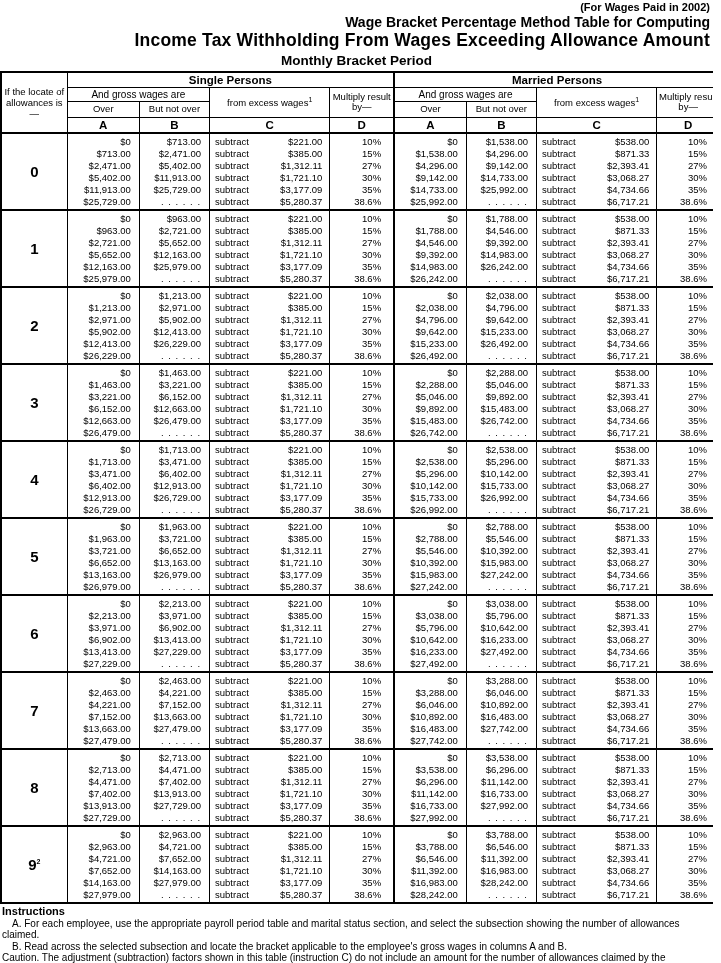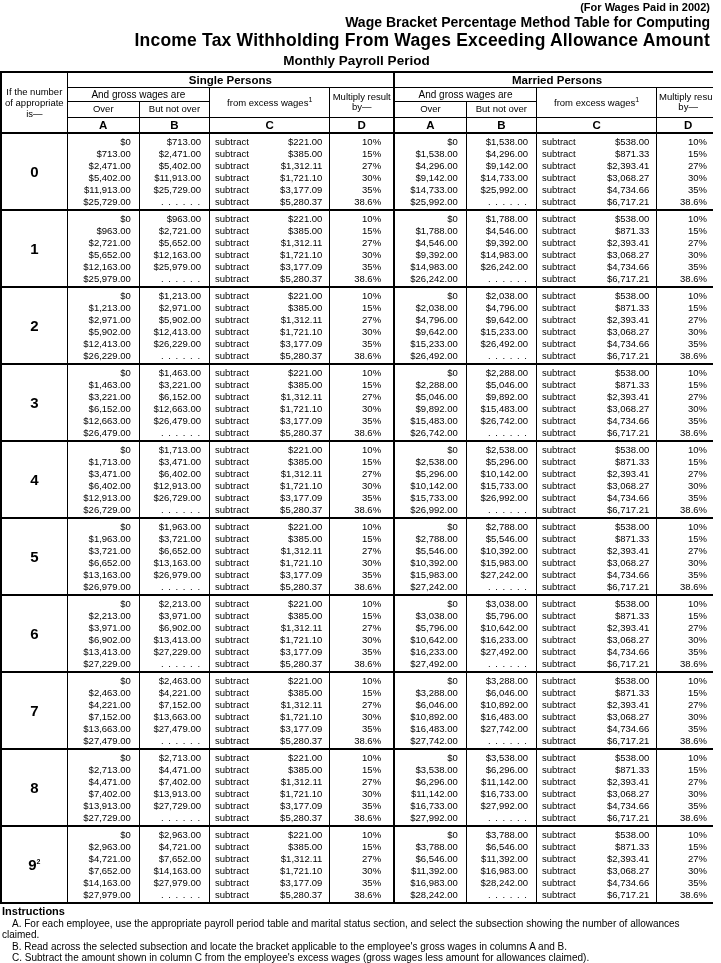--- a/index.html
+++ b/index.html
@@ -50,7 +50,7 @@
     <div class="t3">Income Tax Withholding From Wages Exceeding Allowance Amount</div>
   </div>
   <div class="rule"></div>
-  <div class="period">Monthly Payroll Period</div>
+  <div class="period">Monthly Bracket Period</div>
 
   <table>
     <colgroup>

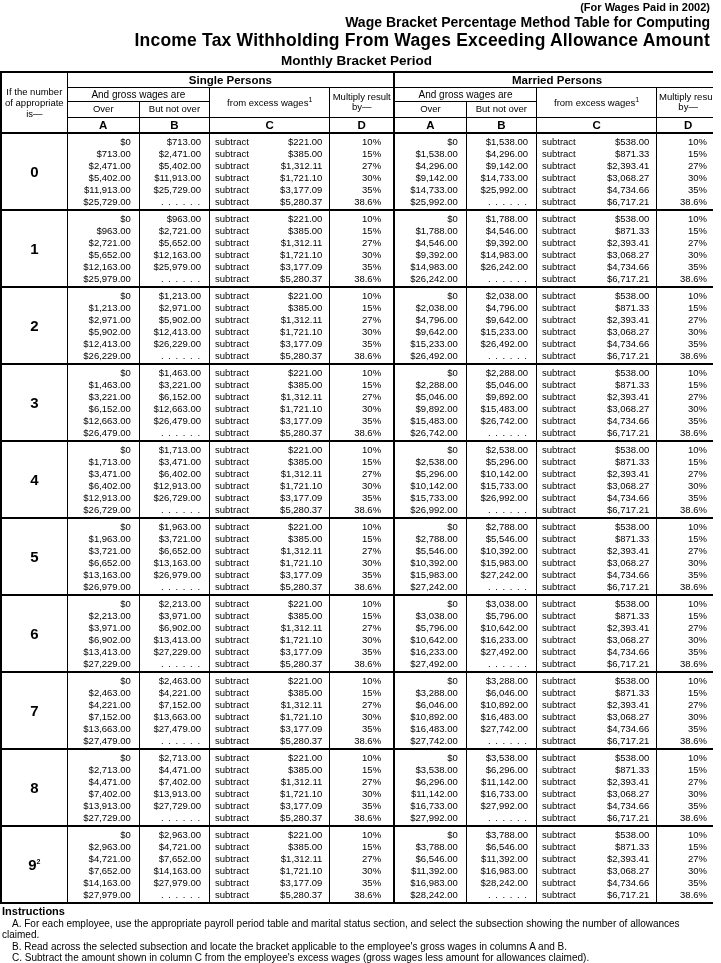--- a/index.html
+++ b/index.html
@@ -66,7 +66,7 @@
     </colgroup>
     <thead>
       <tr>
-        <th rowspan="4" class="alw-h">If the number of appropriate is—</th>
+        <th rowspan="4" class="alw-h">If the locate of allowances is—</th>
         <th colspan="4" class="gtitle">Single Persons</th>
         <th colspan="4" class="gtitle grp">Married Persons</th>
       </tr>

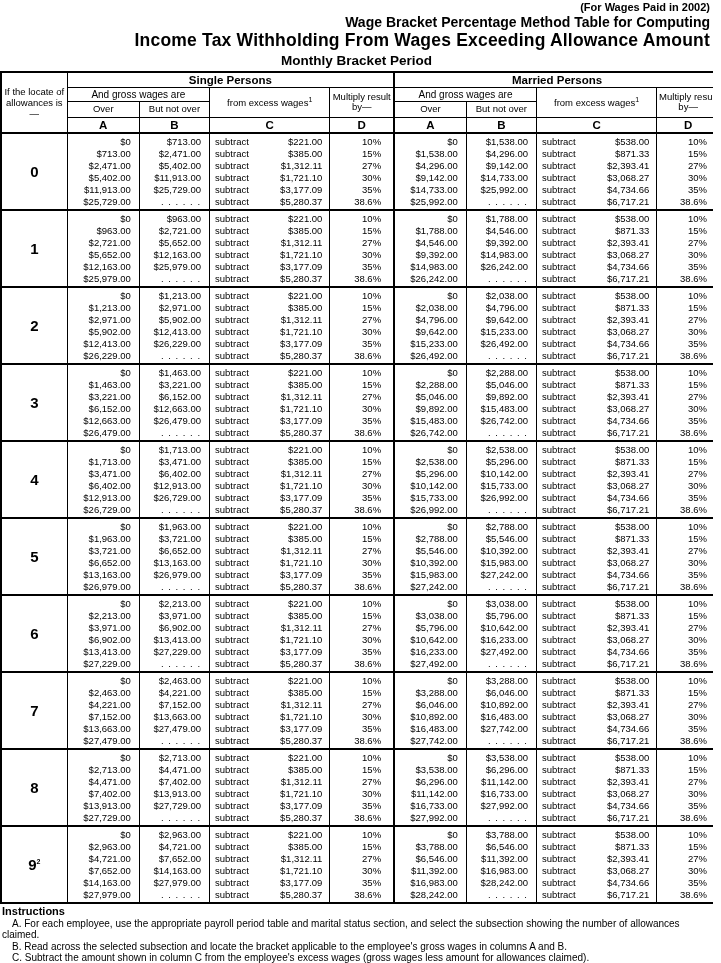--- a/index.html
+++ b/index.html
@@ -1133,7 +1133,6 @@
     <div class="ih">Instructions</div>
     <p class="step">A. For each employee, use the appropriate payroll period table and marital status section, and select the subsection showing the number of allowances claimed.</p>
     <p class="step">B. Read across the selected subsection and locate the bracket applicable to the employee's gross wages in columns A and B.</p>
-    <p class="step">C. Subtract the amount shown in column C from the employee's excess wages (gross wages less amount for allowances claimed).</p>
     <p>Caution.   The adjustment (subtraction) factors shown in this table (instruction C) do not include an amount for the number of allowances claimed by the employee on Form W-4. The amount for allowances claimed must be deducted from gross wages before withholding tax is computed.</p>
 
   </div>

